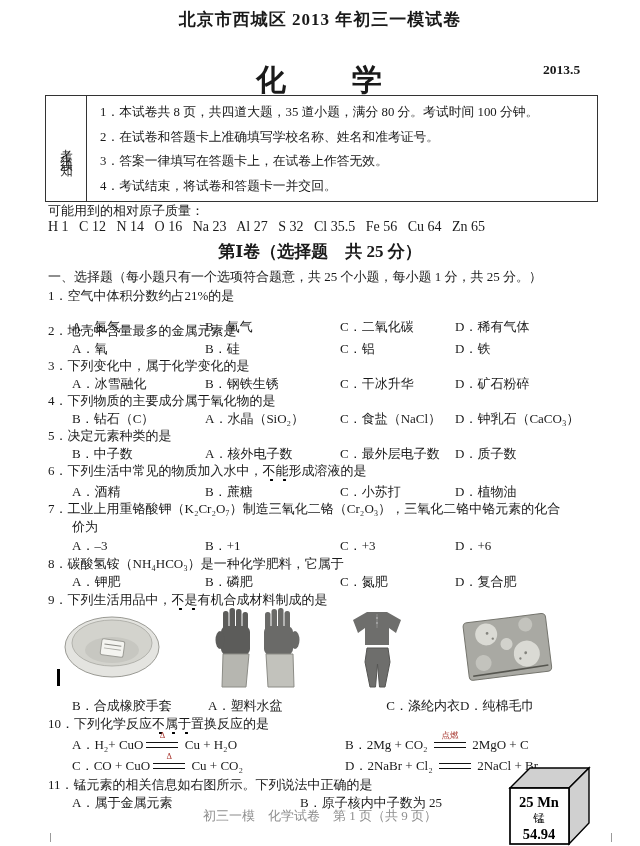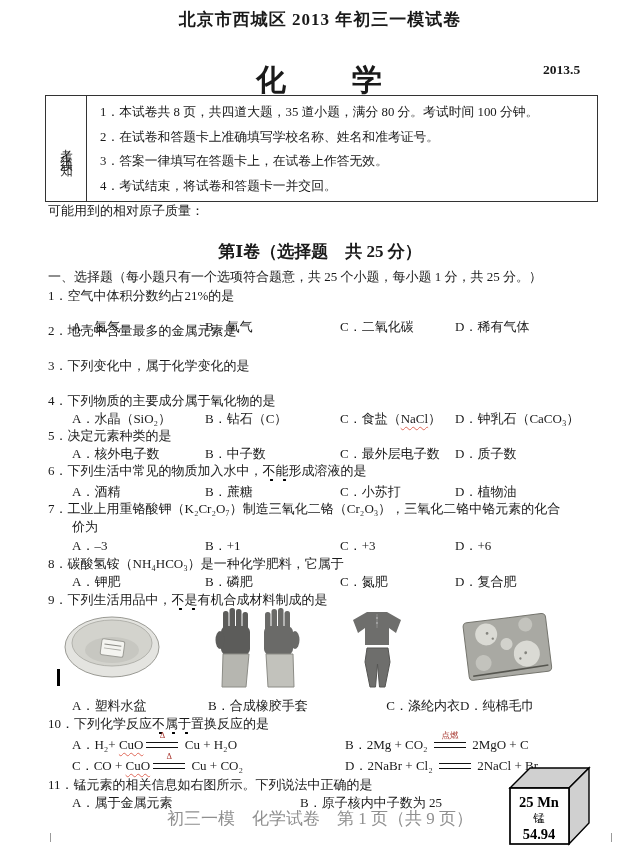--- a/index.html
+++ b/index.html
@@ -72,6 +72,7 @@
   </div>
 
   <div class="abs masslabel">可能用到的相对原子质量：</div>
+  <div class="abs massvals">H 1   C 12   N 14   O 16   Na 23   Al 27   S 32   Cl 35.5   Fe 56   Cu 64   Zn 65</div>
 
   <div class="abs center sec1">第Ⅰ卷（选择题　共 25 分）</div>
   <div class="abs instr">一、选择题（每小题只有一个选项符合题意，共 25 个小题，每小题 1 分，共 25 分。）</div>

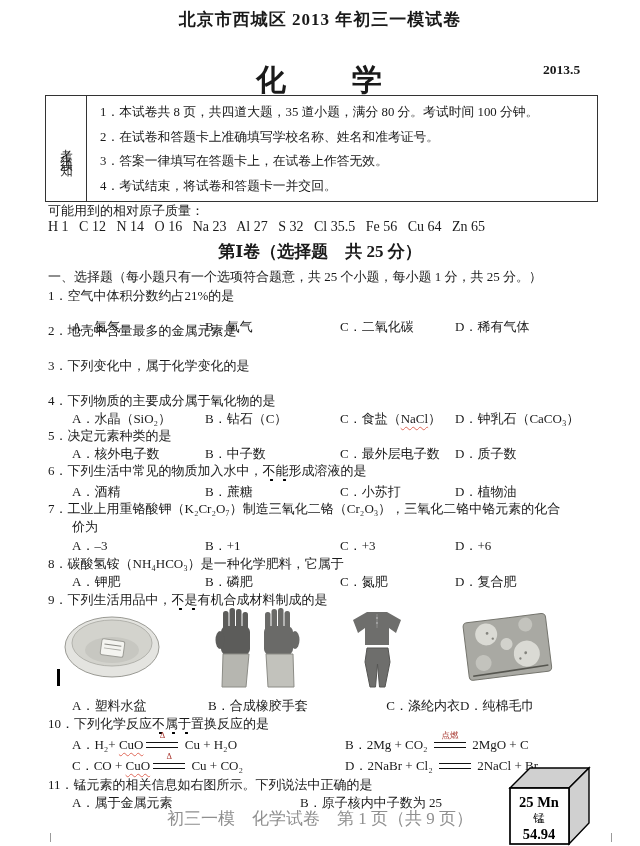--- a/index.html
+++ b/index.html
@@ -86,6 +86,12 @@
   </div>
 
   <div class="abs stem" style="top:322px">2．地壳中含量最多的金属元素是</div>
+  <div class="opts" style="top:340px">
+    <span>A．氧</span>
+    <span>B．硅</span>
+    <span>C．铝</span>
+    <span>D．铁</span>
+  </div>
 
   <div class="abs stem" style="top:357px">3．下列变化中，属于化学变化的是</div>
 

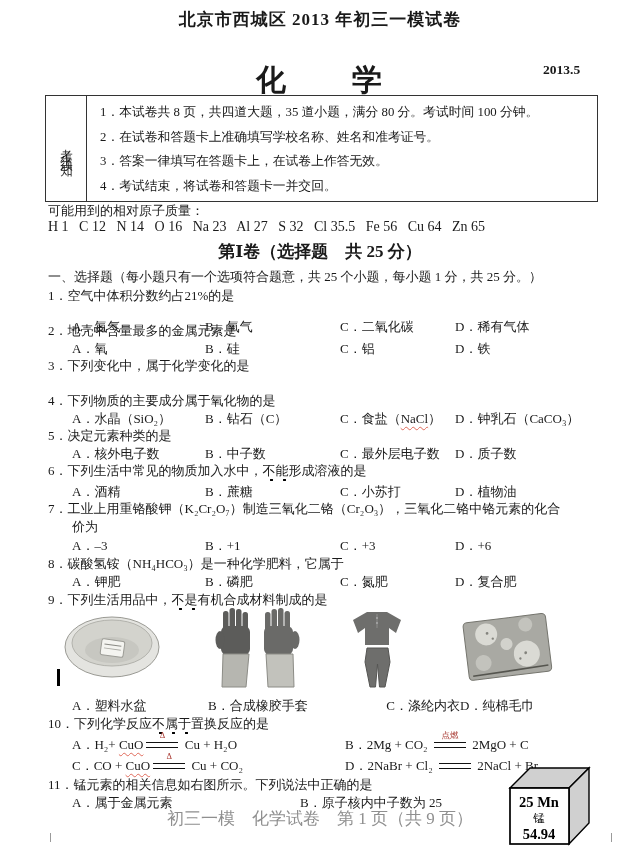--- a/index.html
+++ b/index.html
@@ -94,6 +94,12 @@
   </div>
 
   <div class="abs stem" style="top:357px">3．下列变化中，属于化学变化的是</div>
+  <div class="opts" style="top:375px">
+    <span>A．冰雪融化</span>
+    <span>B．钢铁生锈</span>
+    <span>C．干冰升华</span>
+    <span>D．矿石粉碎</span>
+  </div>
 
   <div class="abs stem" style="top:392px">4．下列物质的主要成分属于氧化物的是</div>
   <div class="opts" style="top:410px">

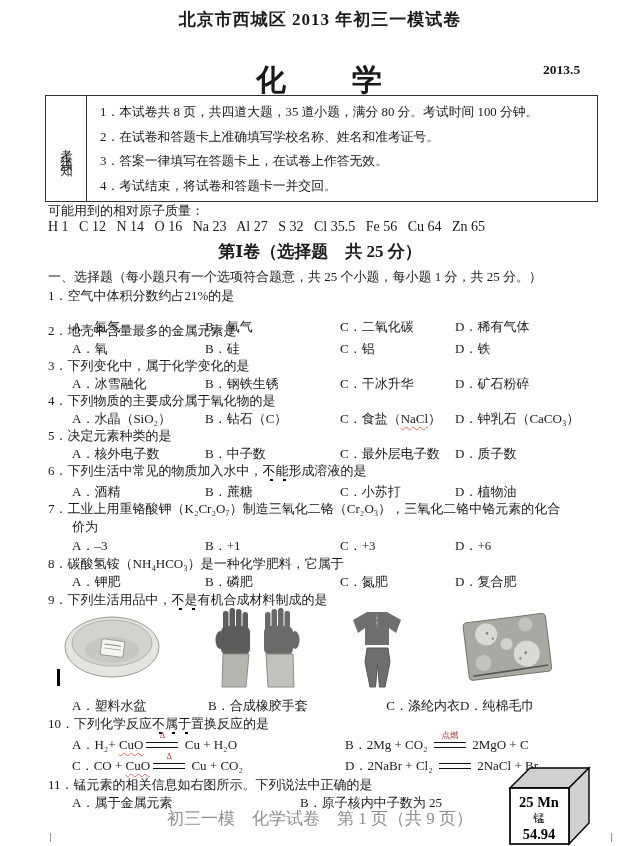--- a/index.html
+++ b/index.html
@@ -103,8 +103,8 @@
 
   <div class="abs stem" style="top:392px">4．下列物质的主要成分属于氧化物的是</div>
   <div class="opts" style="top:410px">
+    <span>B．钻石（C）</span>
     <span>A．水晶（SiO₂）</span>
-    <span>B．钻石（C）</span>
     <span><span>C．食盐（</span><span class="wavy">NaCl</span><span>）</span></span>
     <span>D．钟乳石（CaCO₃）</span>
   </div>

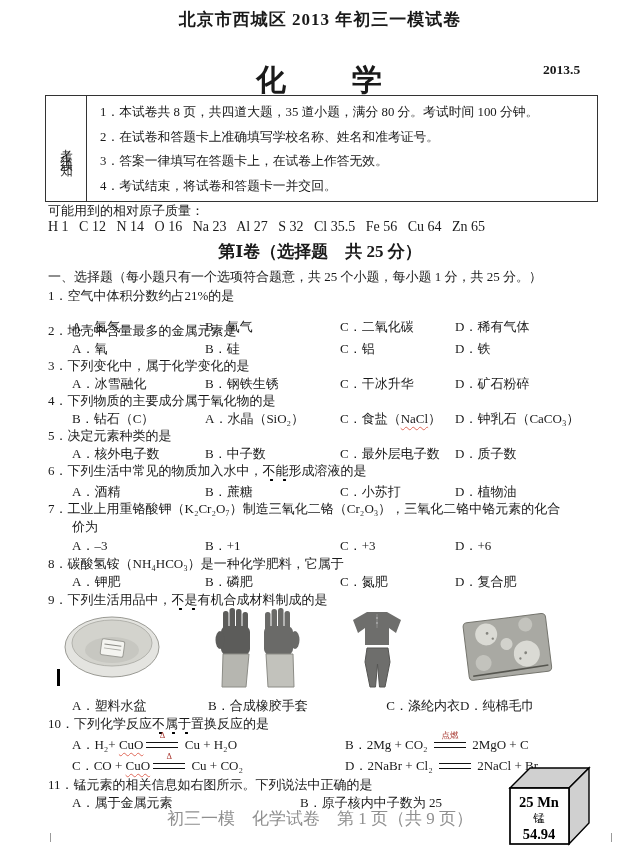--- a/index.html
+++ b/index.html
@@ -36,7 +36,7 @@
   .emph{background-image:radial-gradient(circle,#000 1.1px,transparent 1.5px);
         background-size:13px 4px;background-position:2px 100%;background-repeat:repeat-x;padding-bottom:4px;}
   
-  .wavy{text-decoration:underline;text-decoration-style:wavy;text-decoration-color:#e06a5a;
+  .wavy{text-decoration-style:wavy;text-decoration-color:#e06a5a;
         text-decoration-thickness:1px;text-underline-offset:3px;}
   
   .eq-a{position:absolute;left:24px;white-space:pre;}

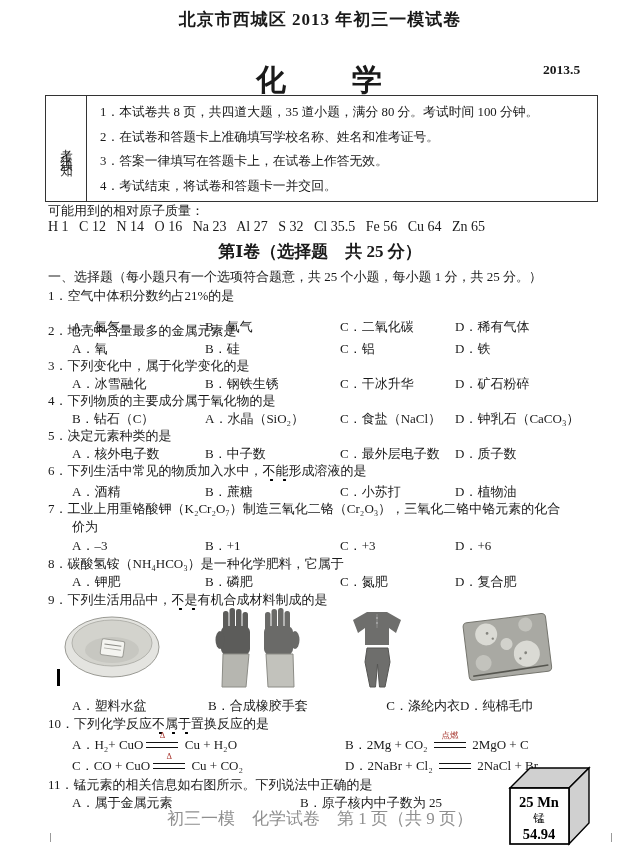--- a/index.html
+++ b/index.html
@@ -111,8 +111,8 @@
 
   <div class="abs stem" style="top:427px">5．决定元素种类的是</div>
   <div class="opts" style="top:445px">
+    <span>B．中子数</span>
     <span>A．核外电子数</span>
-    <span>B．中子数</span>
     <span>C．最外层电子数</span>
     <span>D．质子数</span>
   </div>

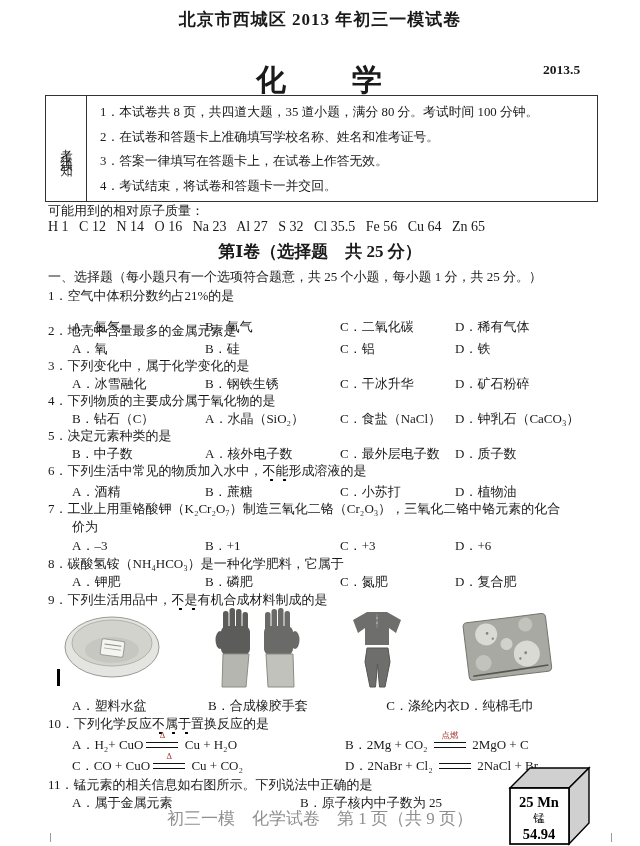--- a/index.html
+++ b/index.html
@@ -208,8 +208,8 @@
   <div class="cursor-bar"></div>
 
   <div class="caps">
+    <span>B．合成橡胶手套</span>
     <span>A．塑料水盆</span>
-    <span>B．合成橡胶手套</span>
     <span>C．涤纶内衣</span>
     <span>D．纯棉毛巾</span>
   </div>

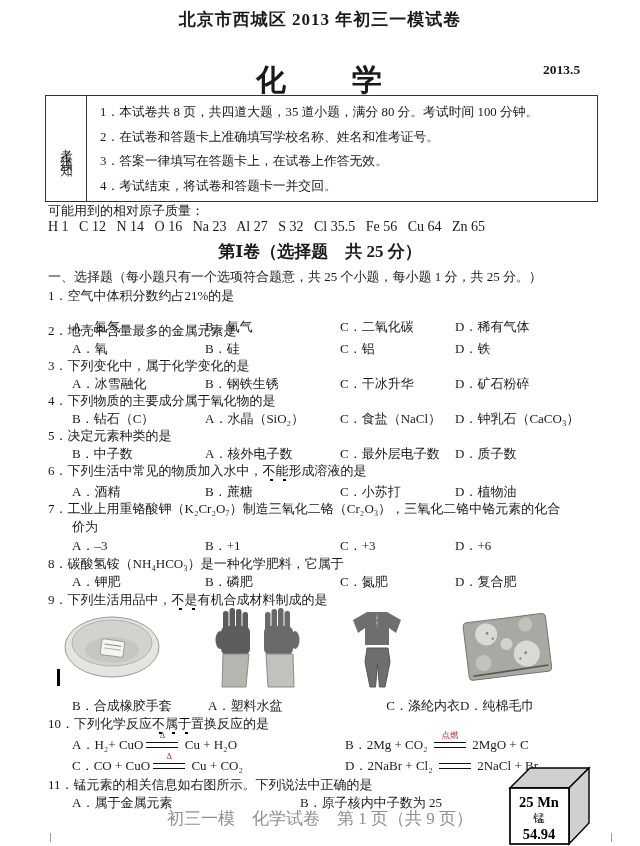--- a/index.html
+++ b/index.html
@@ -45,7 +45,7 @@
   .eqsign .dline{position:absolute;left:0;right:0;top:4px;height:4px;border-top:1.3px solid #111;border-bottom:1.3px solid #111;}
   .eqsign .cond{position:absolute;left:0;right:0;top:-8px;text-align:center;font-size:8.5px;font-style:normal;color:#a83830;letter-spacing:0;}
   .eqrow{position:absolute;left:48px;width:592px;height:20px;}
-  .footer{top:807px;color:#8f8f8f;font-size:17px;}
+  .footer{top:807px;color:#8f8f8f;font-size:13px;}
   .cursor-bar{position:absolute;left:57px;top:669px;width:3px;height:17px;background:#000;}
   .crop{position:absolute;width:1px;height:9px;background:#9a9a9a;top:833px;}
   figure{position:absolute;margin:0;}

